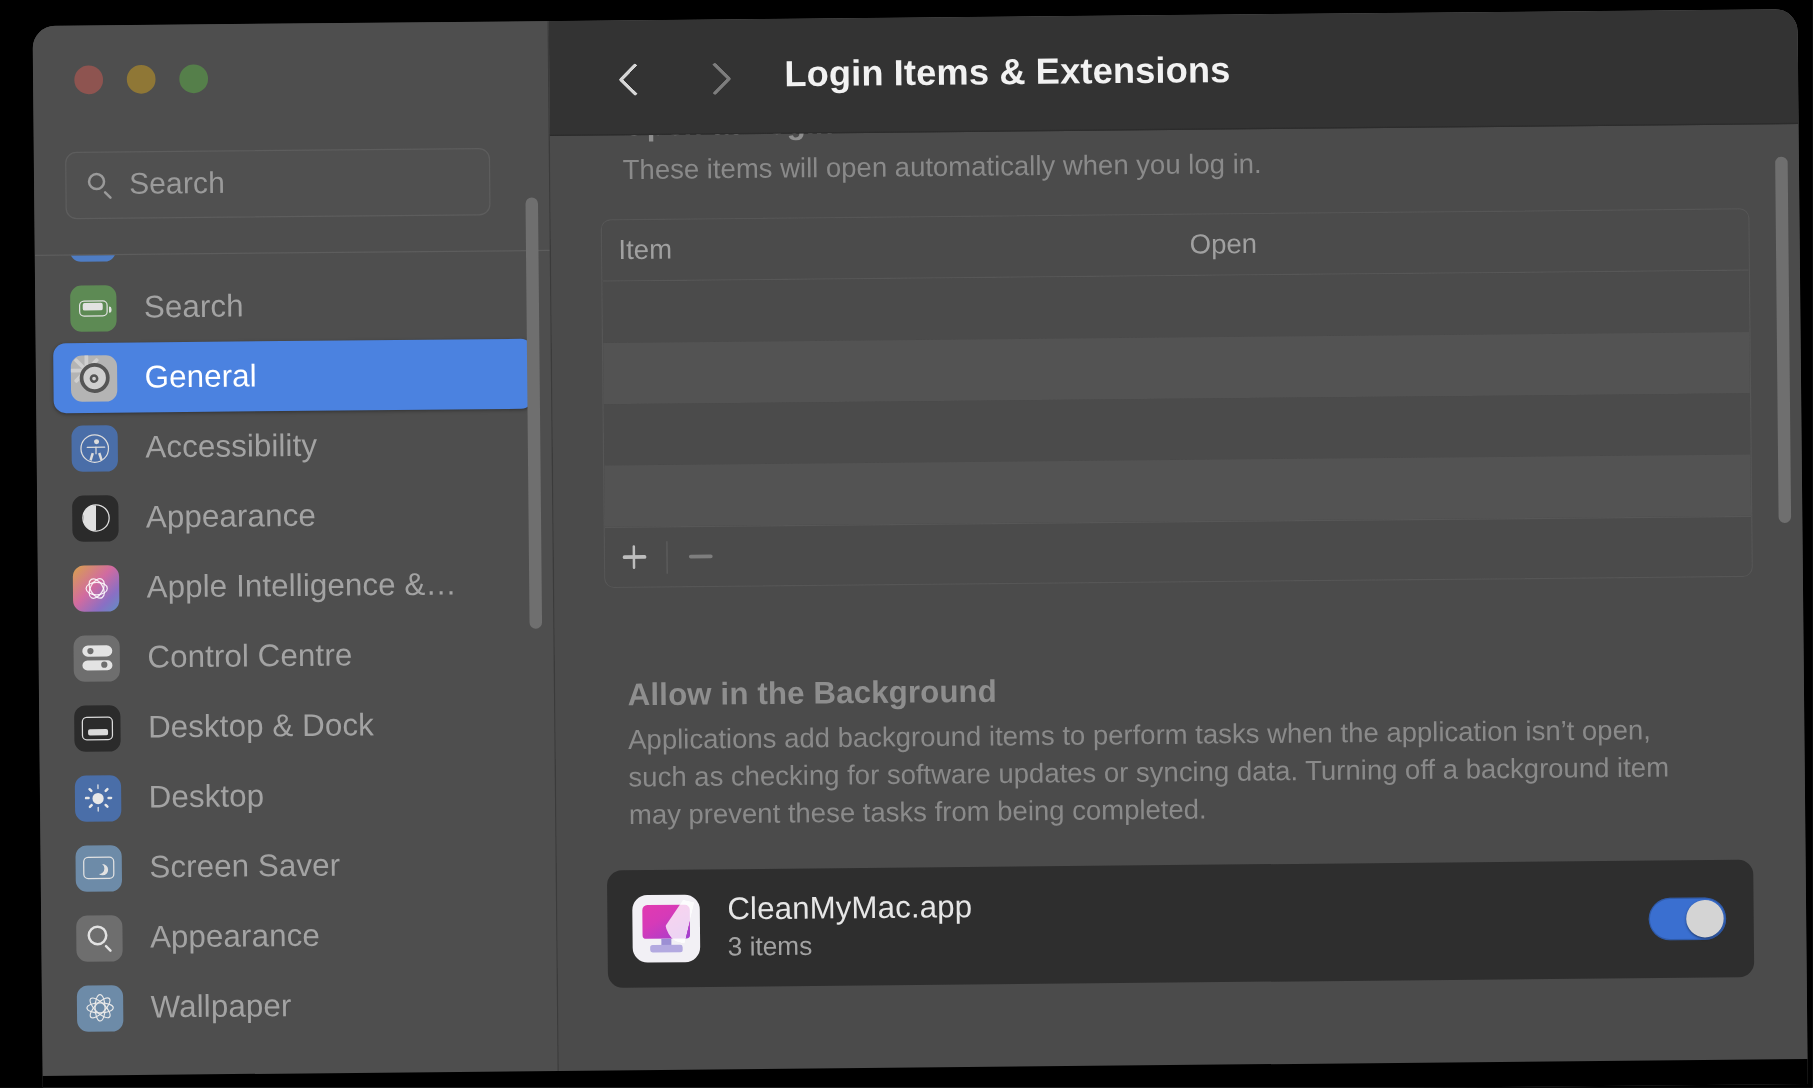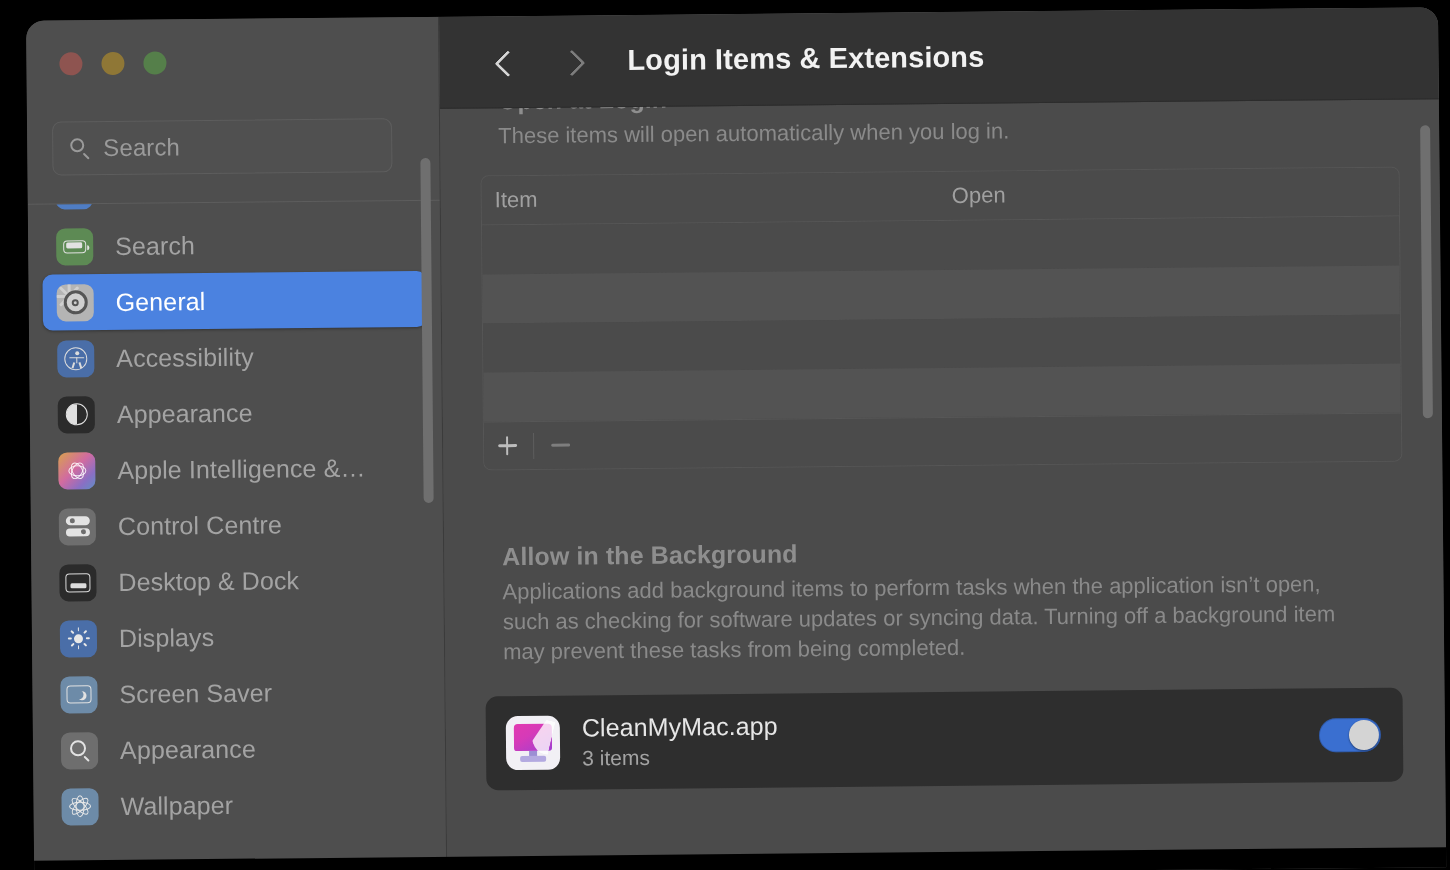--- a/index.html
+++ b/index.html
@@ -669,7 +669,7 @@
                   <i style="transform:rotate(135deg)"></i>
               </span>
             </span>
-            <span class="lbl">Displays</span>
+            <span class="lbl">Desktop</span>
           </div>
 
           <div class="side-item">

